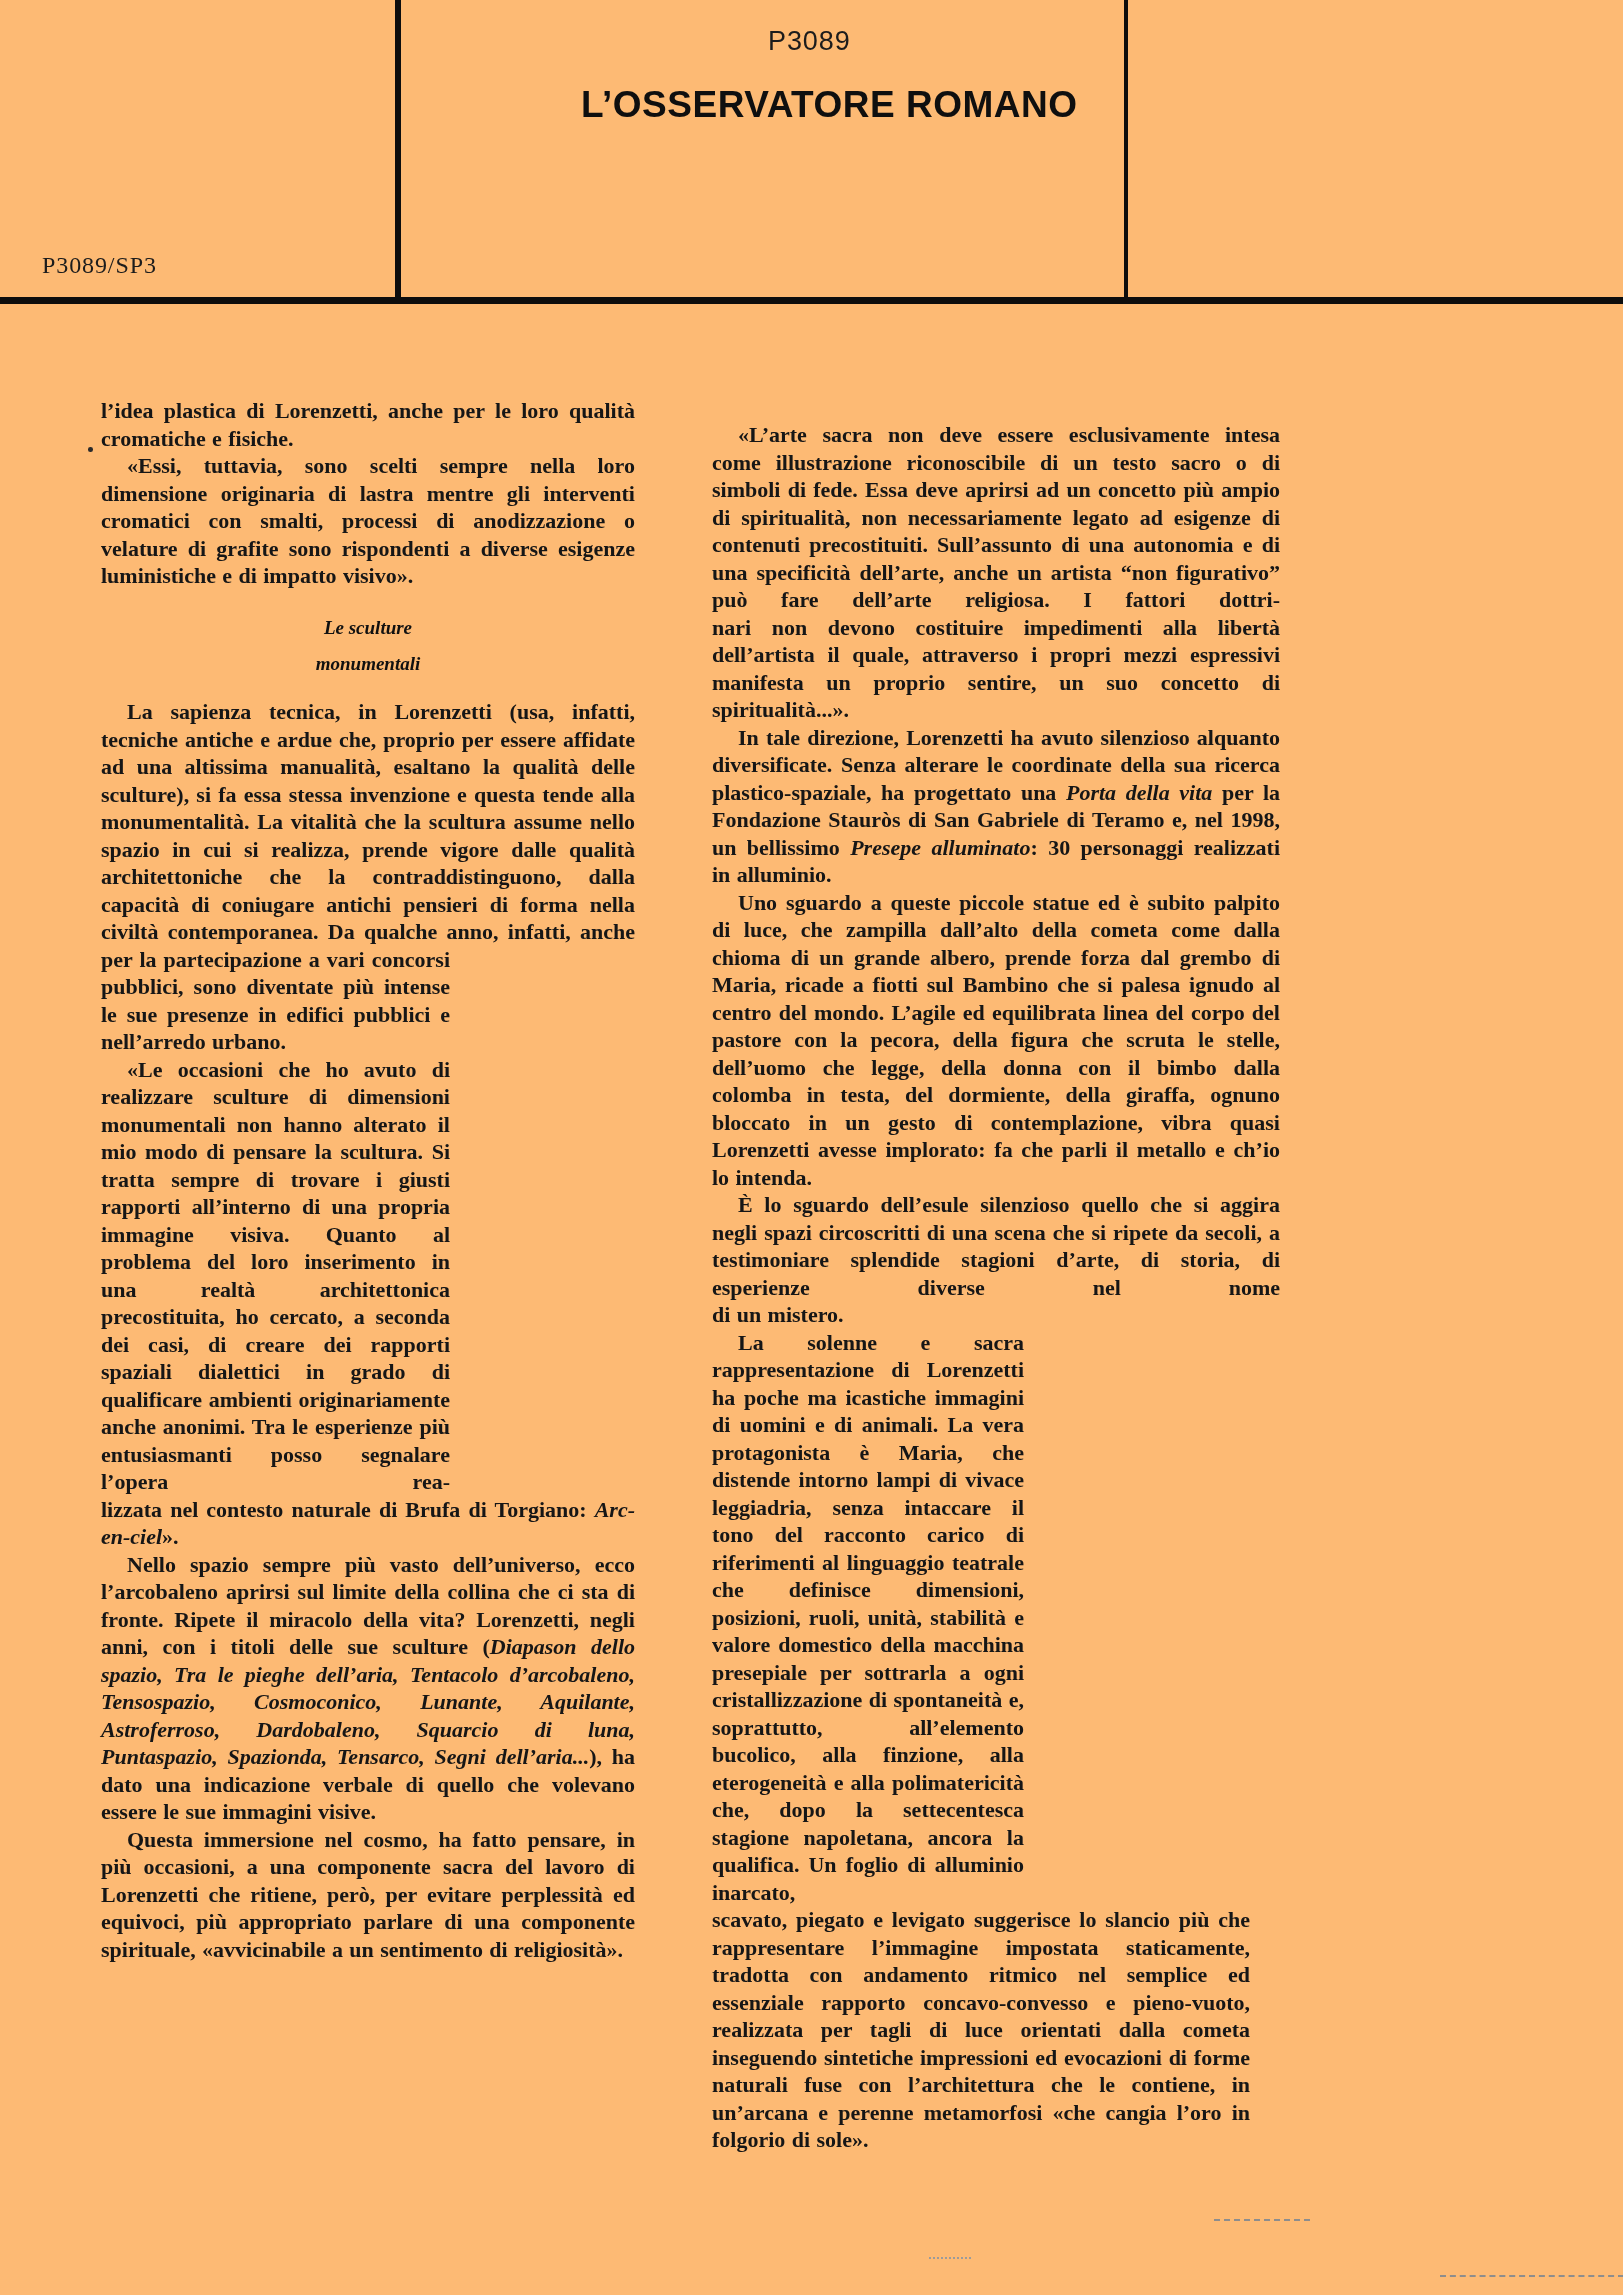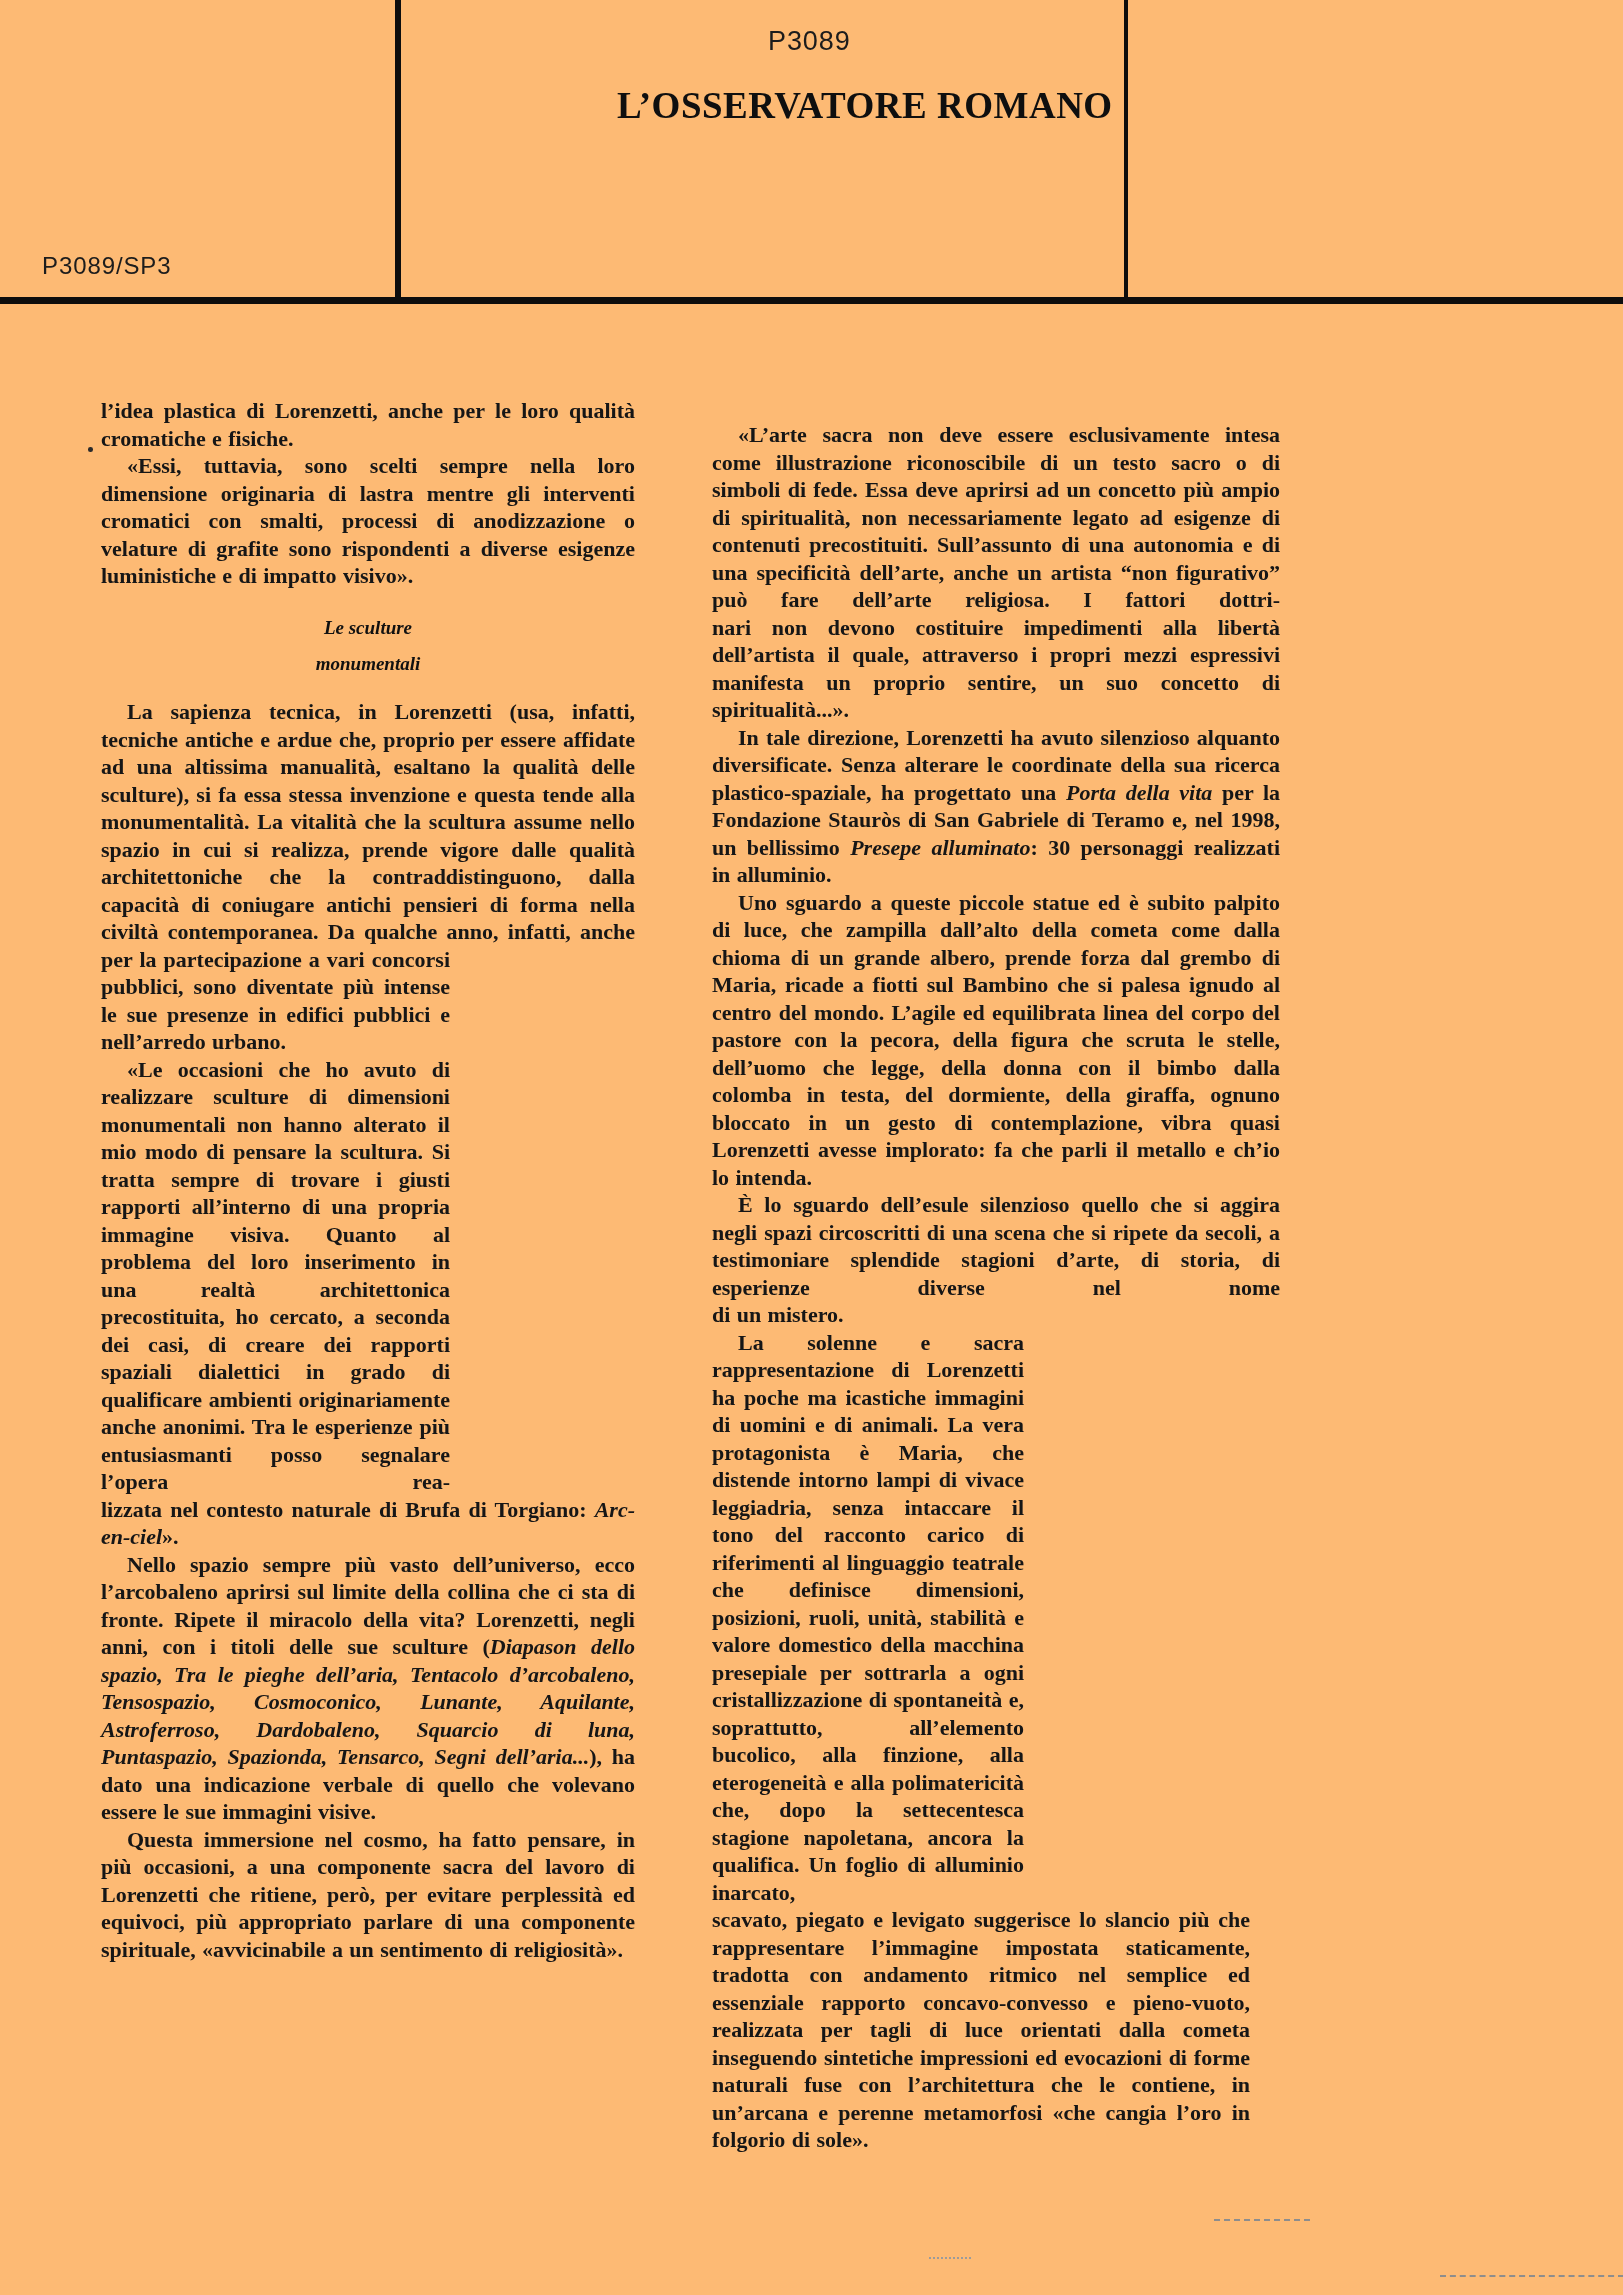--- a/index.html
+++ b/index.html
@@ -20,7 +20,7 @@
   }
   .masthead {
     position:absolute; left:581px; top:84px; white-space:nowrap;
-    font-family:Liberation Serif, serif; font-weight:700; font-size:37px; letter-spacing:0.5px; color:#0f0f0f;margin-left:36px;
+    font-family:Liberation Sans, sans-serif; font-weight:700; font-size:37px; letter-spacing:0.5px; color:#0f0f0f;
   }
   .date-stamp {
     position:absolute; left:650px; top:226px; white-space:nowrap;

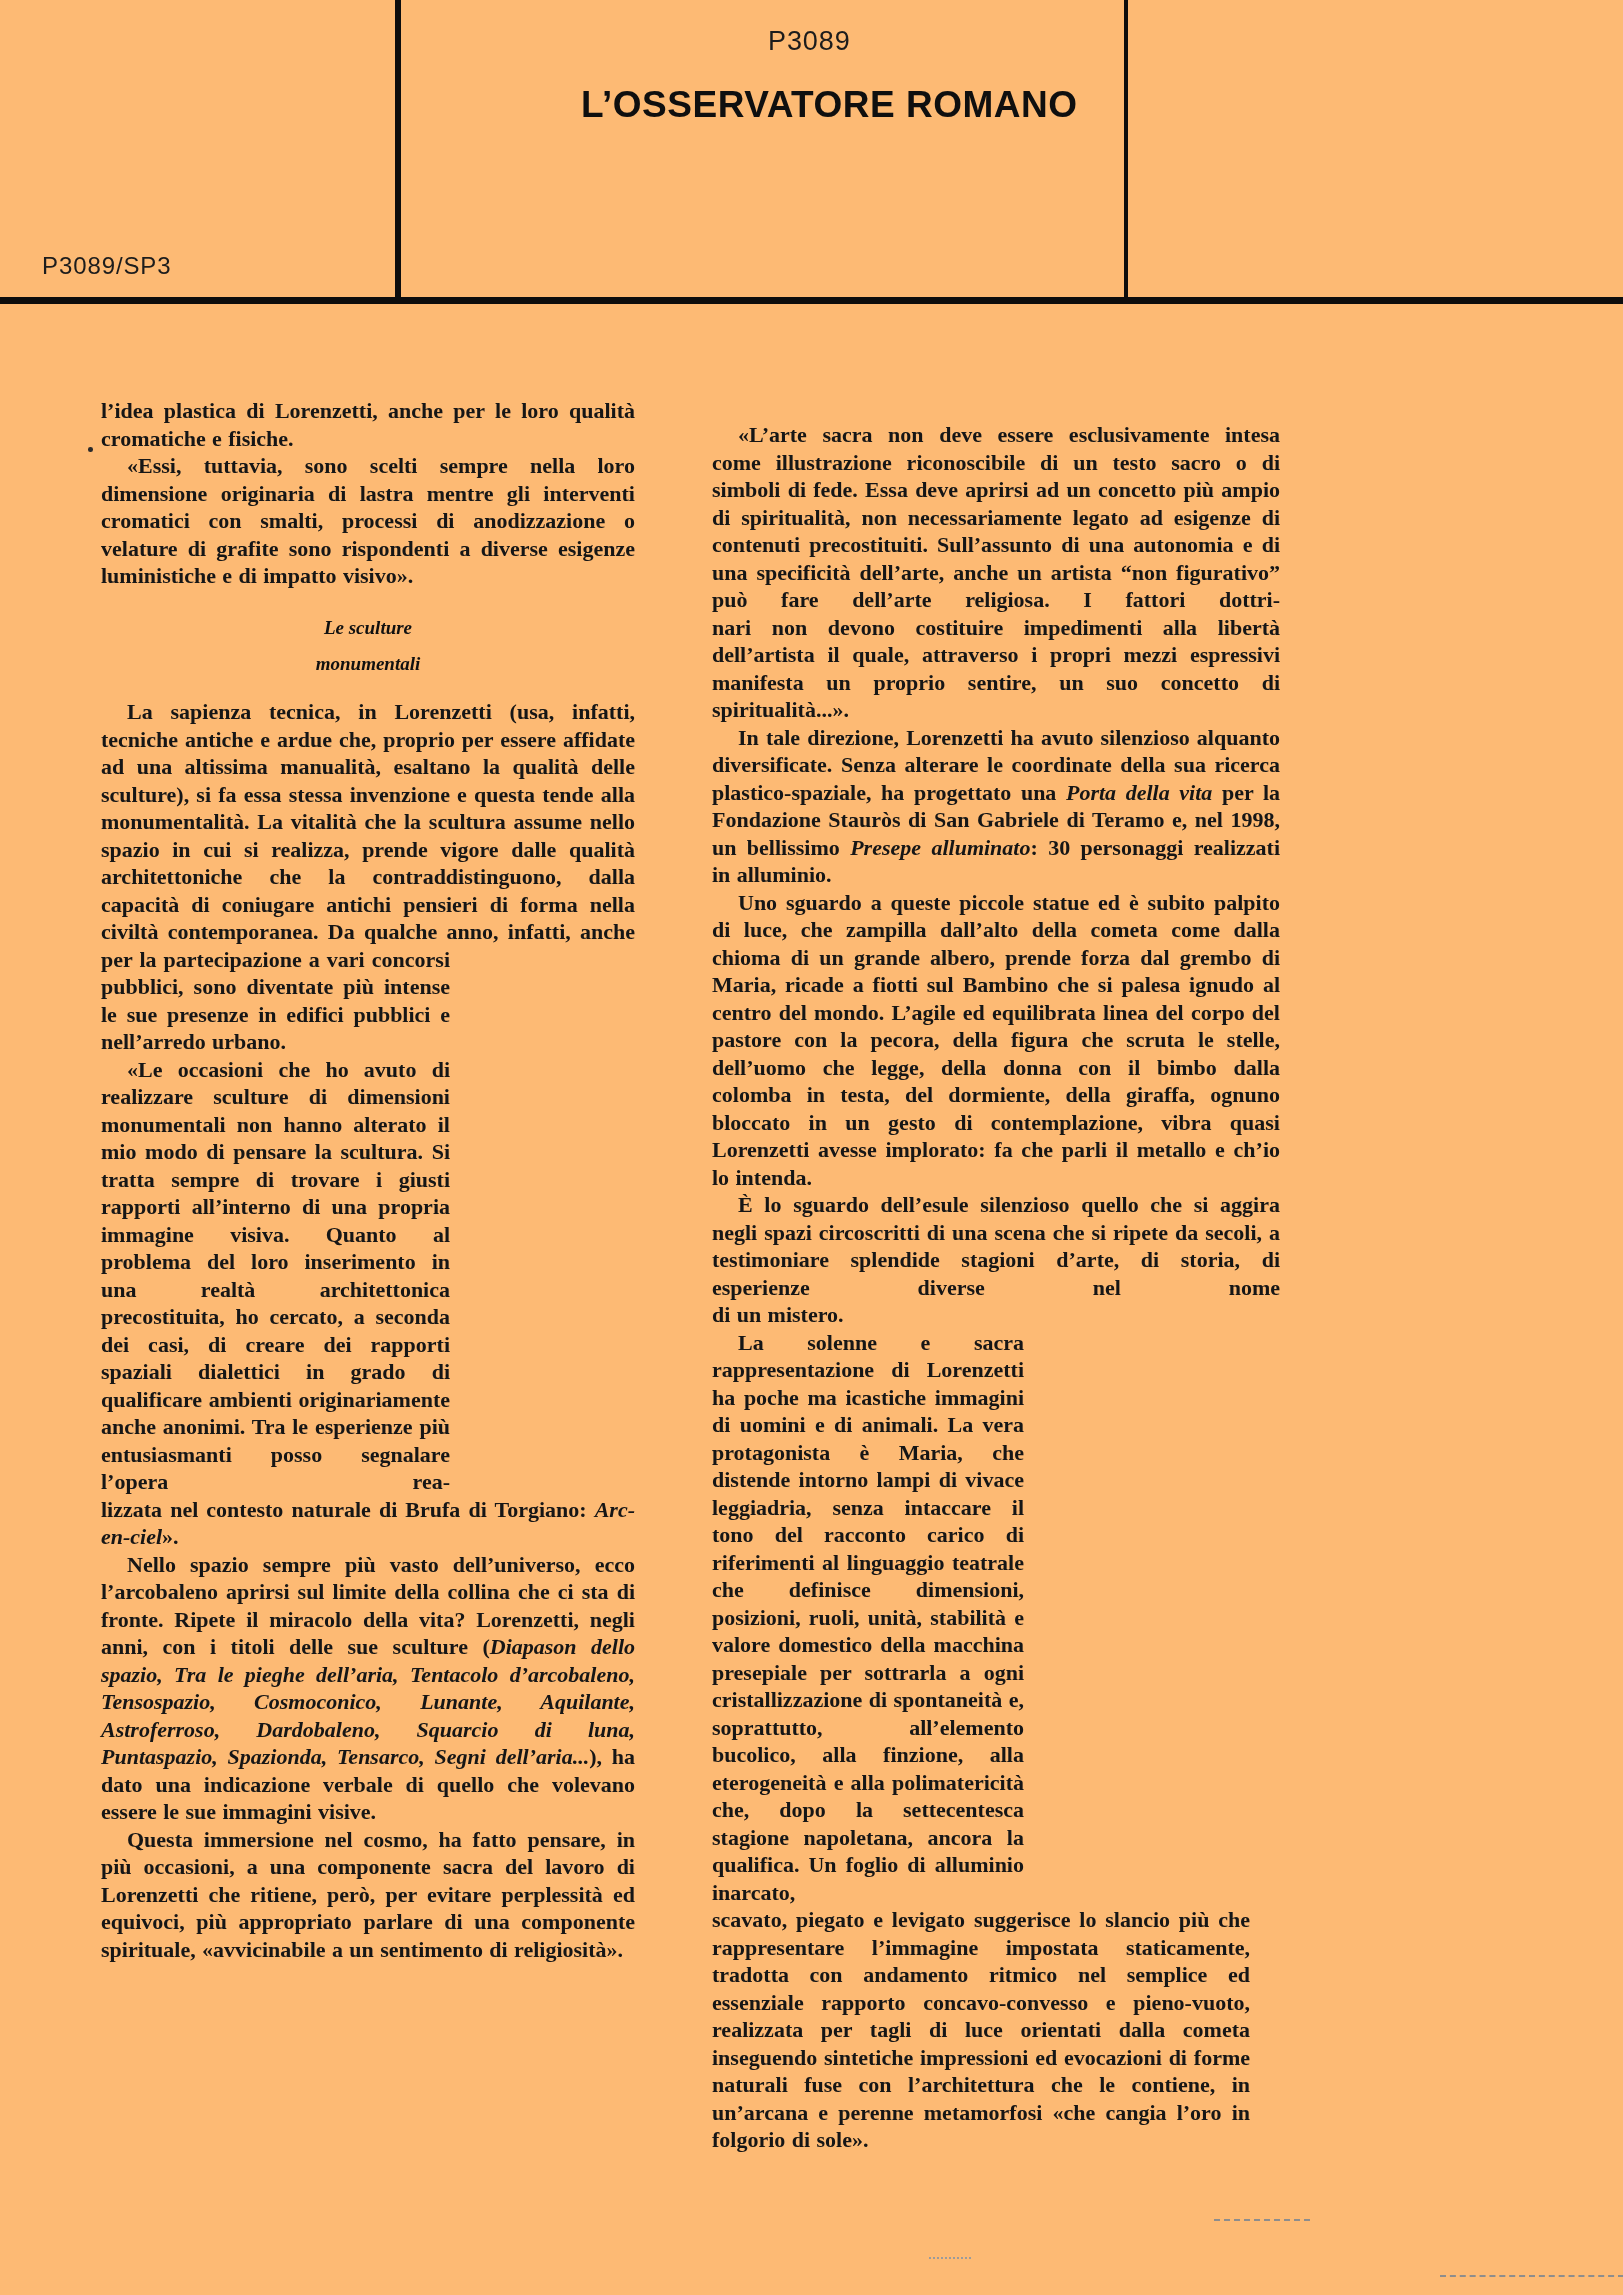--- a/index.html
+++ b/index.html
@@ -28,7 +28,7 @@
   }
   .file-code {
     position:absolute; left:42px; top:252px;
-    font-family:Liberation Sans, sans-serif; font-size:24px; letter-spacing:0.9px; color:#1c1c1c;text-align:center;
+    font-family:Liberation Serif, serif; font-size:24px; letter-spacing:0.9px; color:#1c1c1c;text-align:center;
   }
   
   .col { position:absolute; top:397px; }

